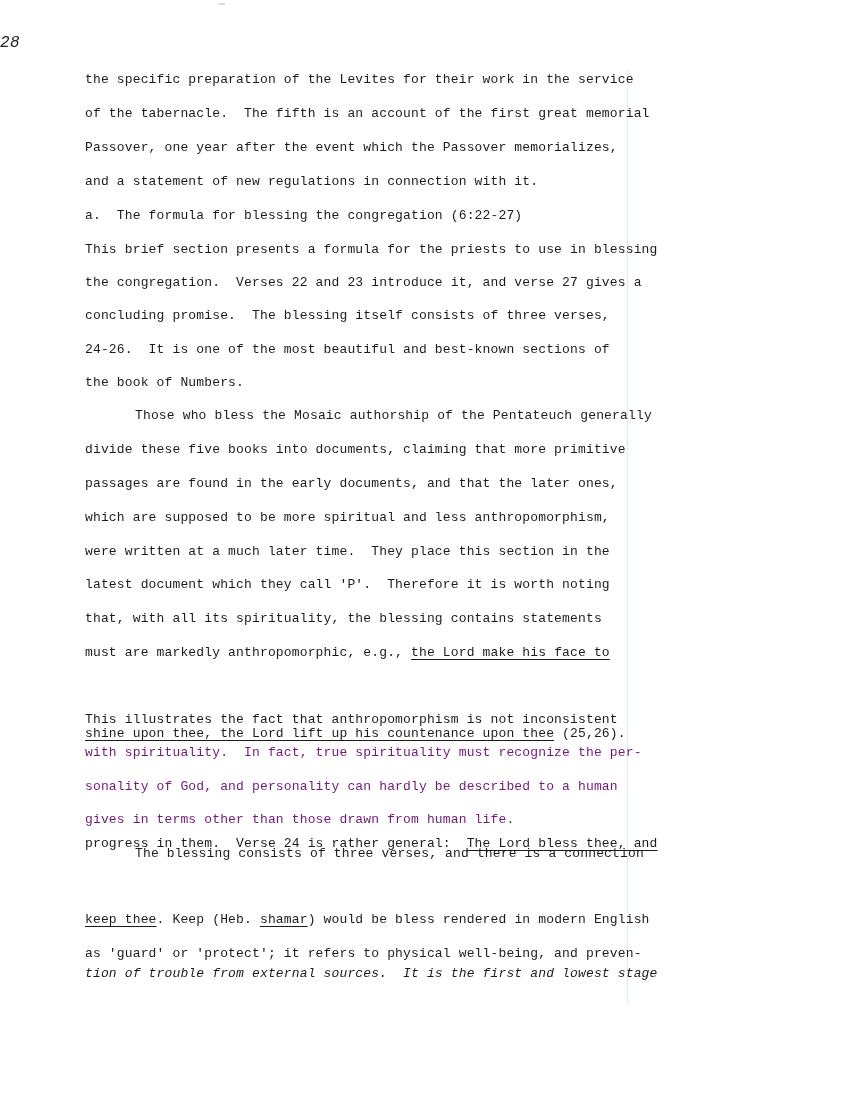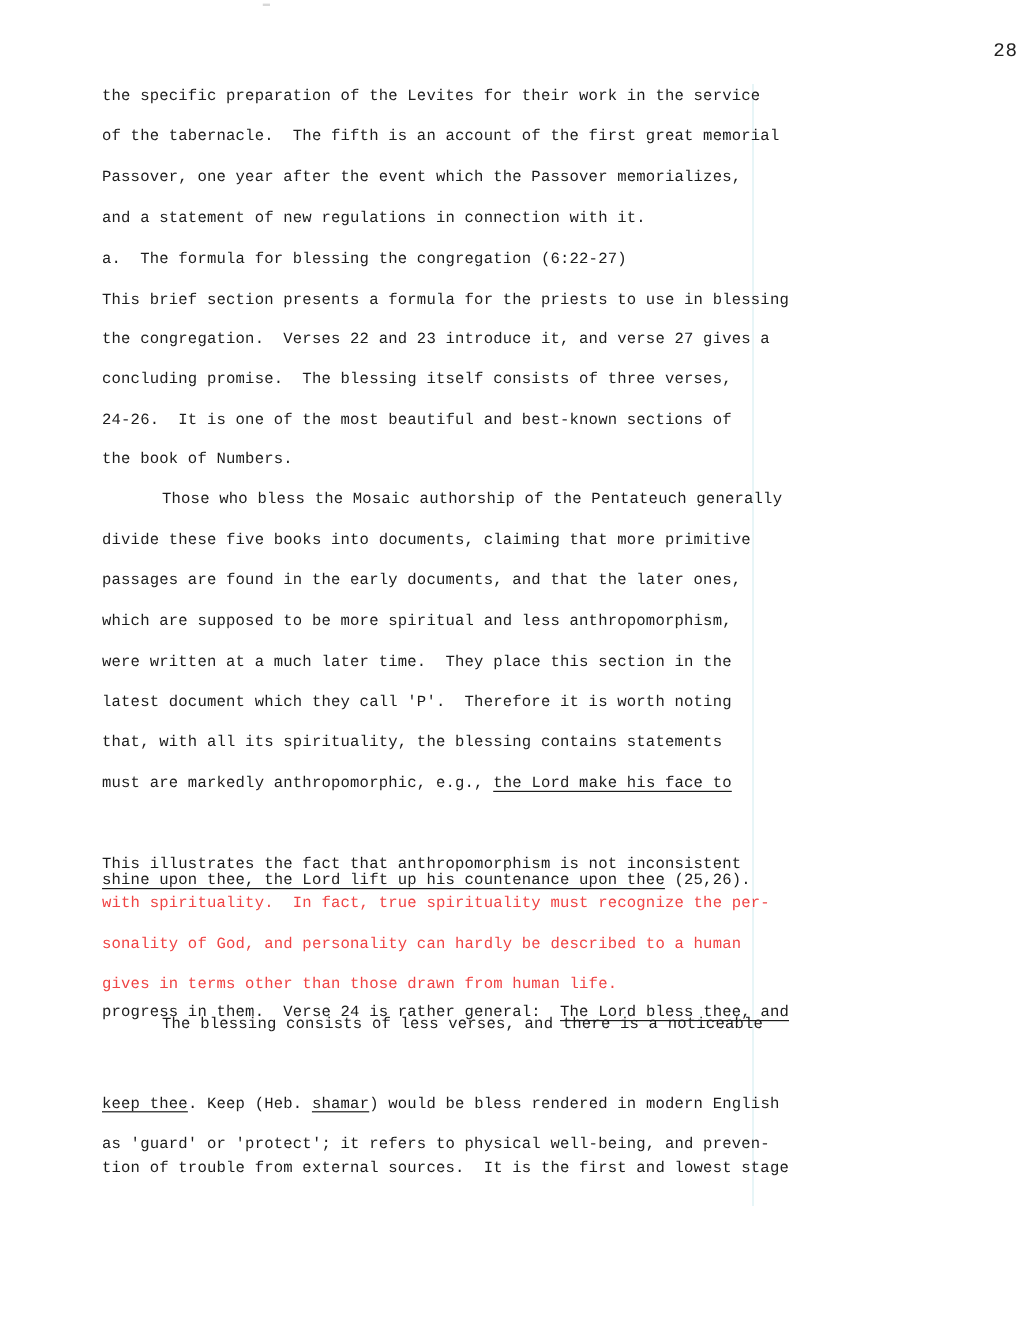--- a/index.html
+++ b/index.html
@@ -41,10 +41,11 @@
     left: 0;
     width: 848px;
     top: 34px;
-    text-align: right;
+    text-align: left;
     font-size: 16px;
     letter-spacing: 0.5px;
     color: #222;
+    font-style: italic;
   }
   .line {
     position: absolute;

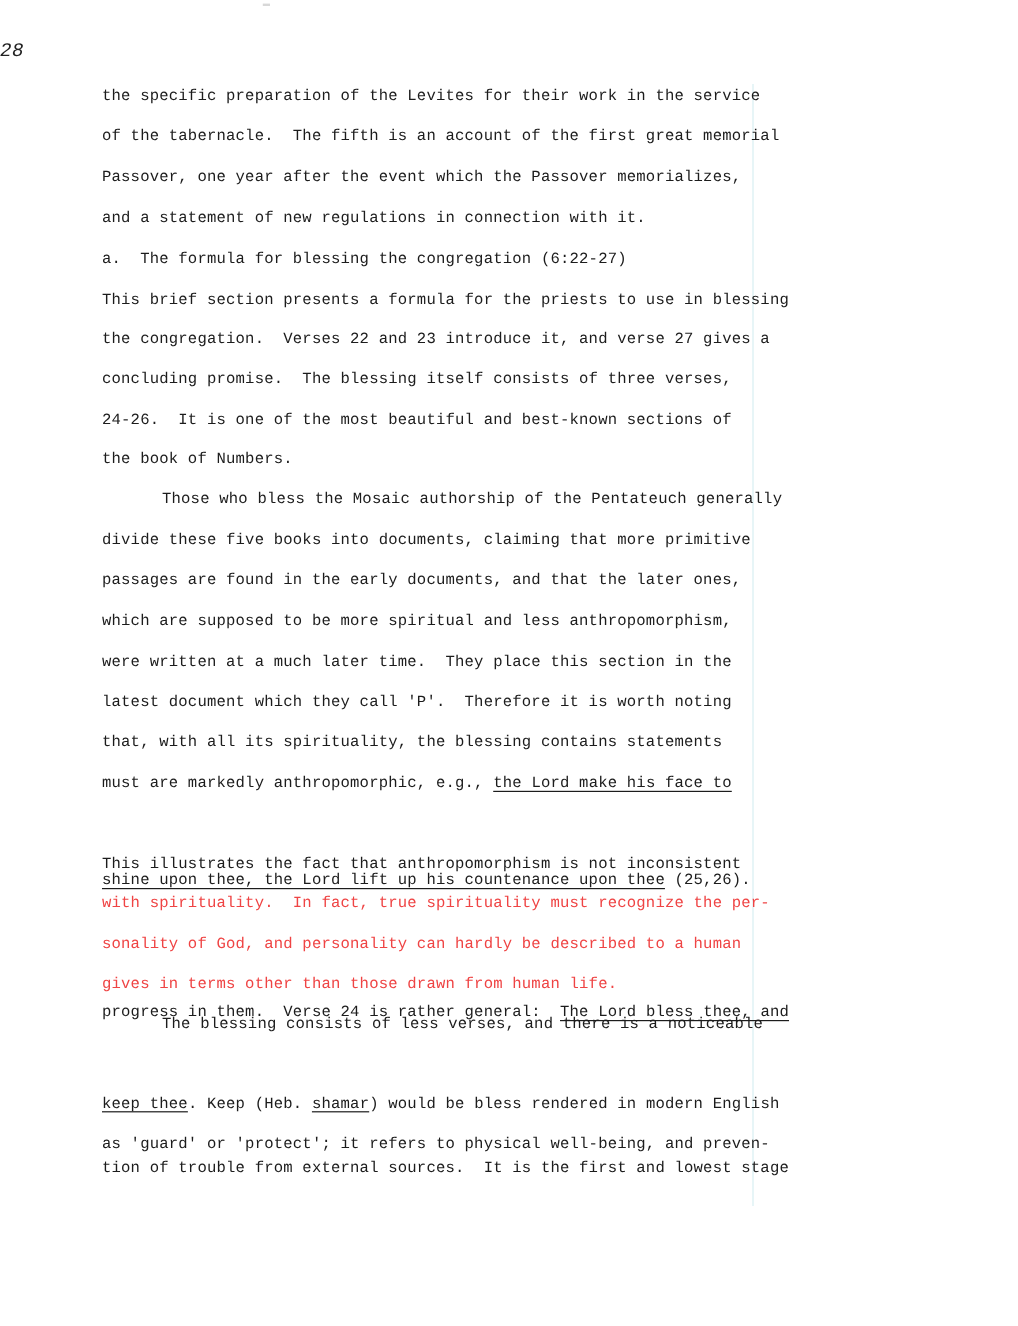--- a/index.html
+++ b/index.html
@@ -57,7 +57,7 @@
     color: #1c1c1c;
   }
   .line.indent { left: 135px; }
-  .line.faint { color: #ef4444; }
+  .line.faint { color: #701a75; }
   .u {
     text-decoration: underline;
     text-decoration-thickness: 1px;

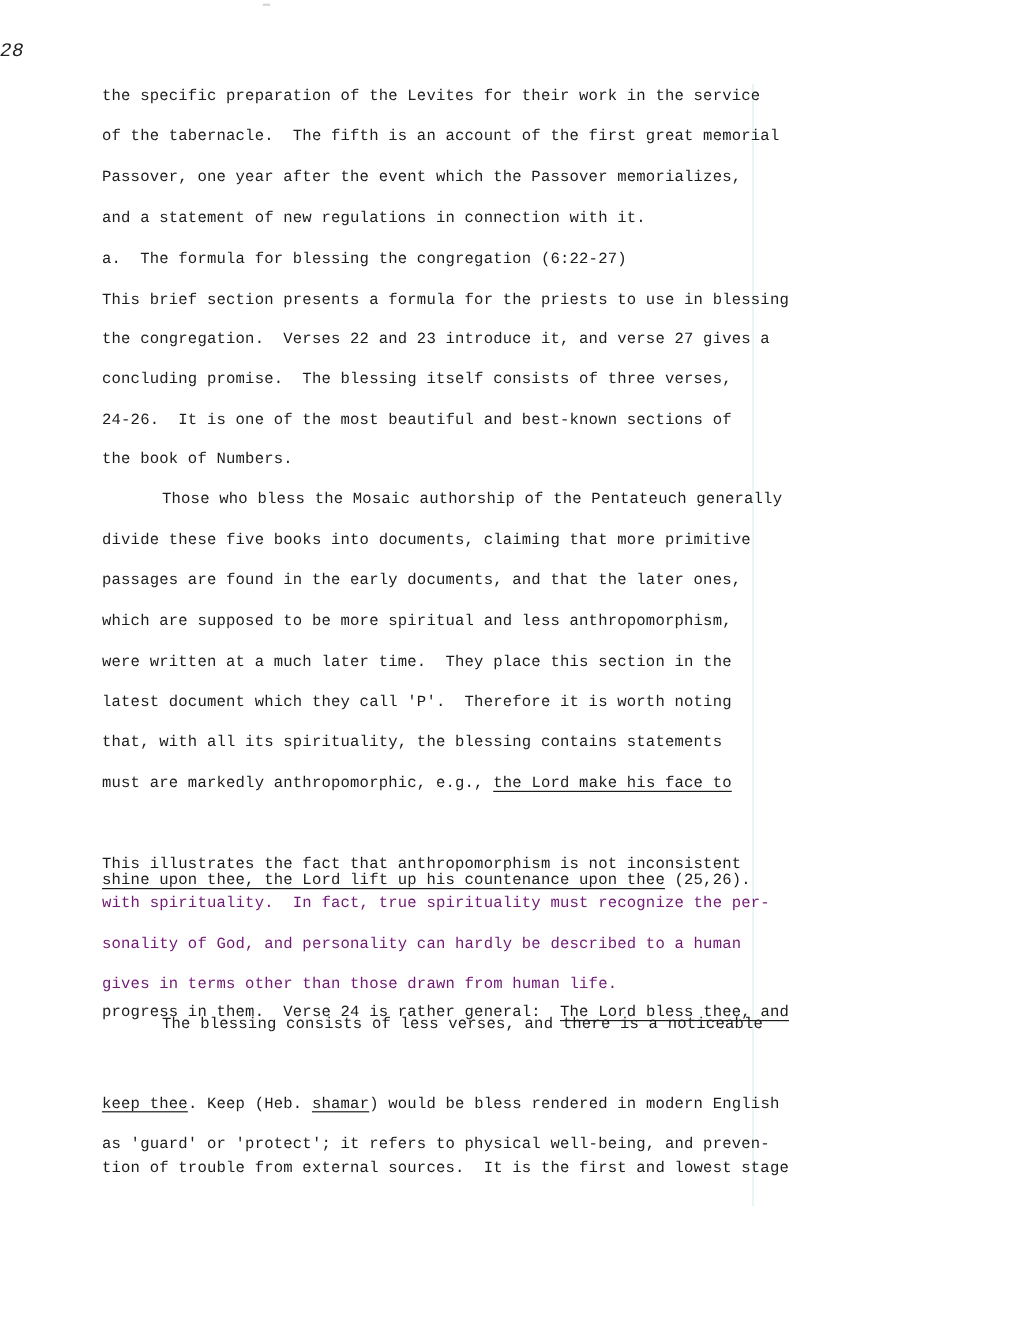--- a/index.html
+++ b/index.html
@@ -96,7 +96,7 @@
       <div class="line faint" style="top: 743px;"><span>with spirituality.  In fact, true spirituality must recognize the per-</span></div>
       <div class="line faint" style="top: 777px;"><span>sonality of God, and personality can hardly be described to a human</span></div>
       <div class="line faint" style="top: 810px;"><span>gives in terms other than those drawn from human life.</span></div>
-      <div class="line indent" style="top: 844px;"><span>The blessing consists of less verses, and there is a noticeable</span></div>
+      <div class="line indent" style="top: 844px;"><span>The blessing consists of three verses, and there is a connection</span></div>
       <div class="line" style="top: 834px;"><span>progress in them.  Verse 24 is rather general:  </span><span class="u">The Lord bless thee, and</span></div>
       <div class="line" style="top: 910px;"><span class="u">keep thee</span><span>. Keep (Heb. </span><span class="u">shamar</span><span>) would be bless rendered in modern English</span></div>
       <div class="line" style="top: 944px;"><span>as 'guard' or 'protect'; it refers to physical well-being, and preven-</span></div>

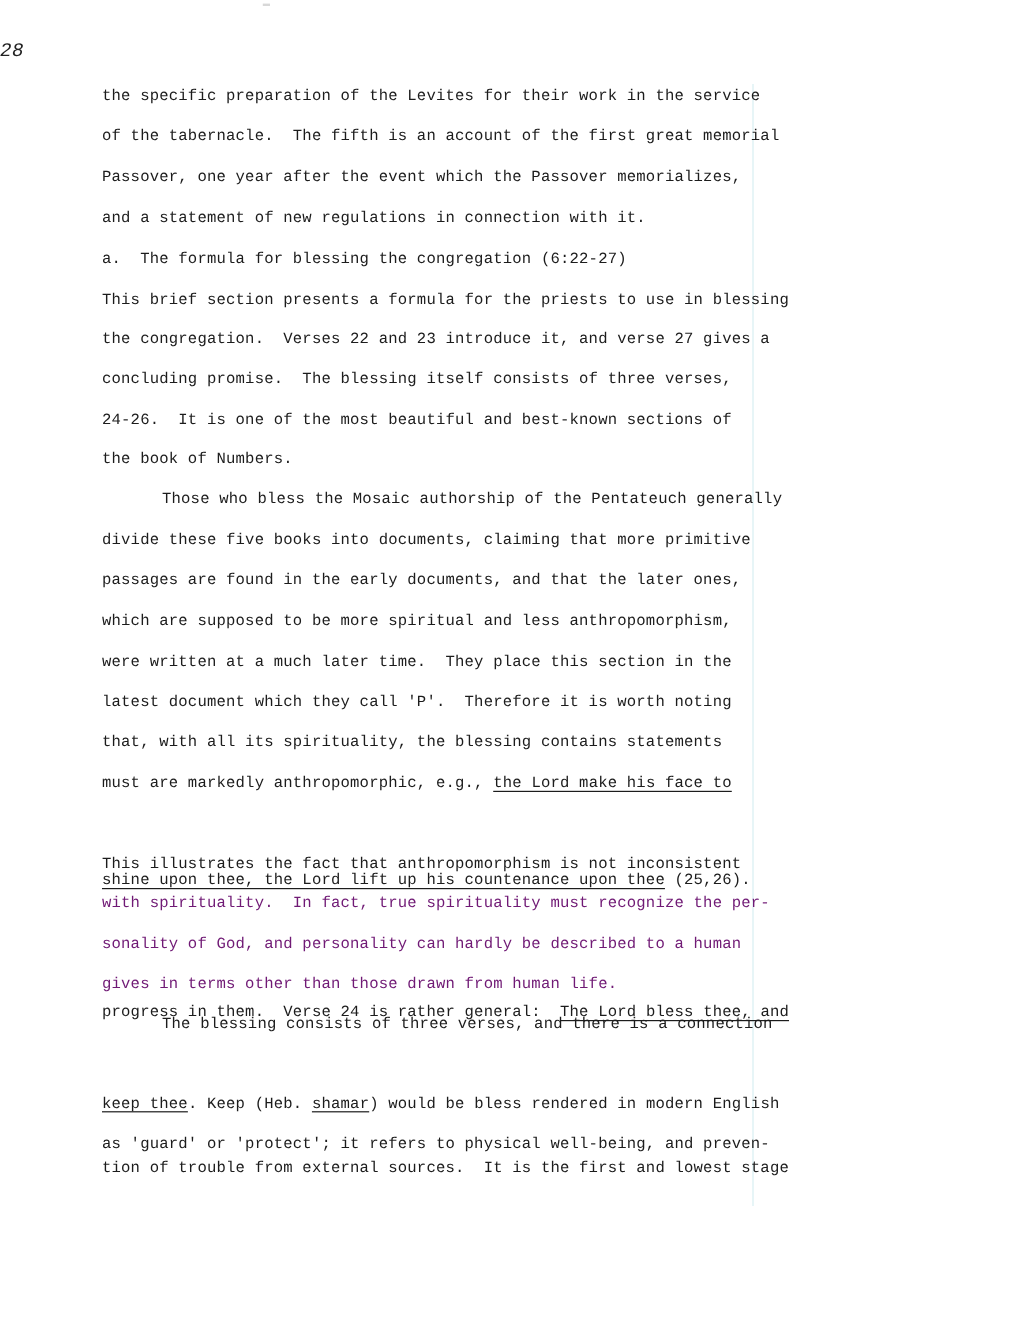--- a/index.html
+++ b/index.html
@@ -100,7 +100,7 @@
       <div class="line" style="top: 834px;"><span>progress in them.  Verse 24 is rather general:  </span><span class="u">The Lord bless thee, and</span></div>
       <div class="line" style="top: 910px;"><span class="u">keep thee</span><span>. Keep (Heb. </span><span class="u">shamar</span><span>) would be bless rendered in modern English</span></div>
       <div class="line" style="top: 944px;"><span>as 'guard' or 'protect'; it refers to physical well-being, and preven-</span></div>
-      <div class="line" style="top: 964px;"><span>tion of trouble from external sources.  It is the first and lowest stage</span></div>
+      <div class="line" style="top: 964px; font-style: italic;"><span>tion of trouble from external sources.  It is the first and lowest stage</span></div>
     </div>
 </div>
 

